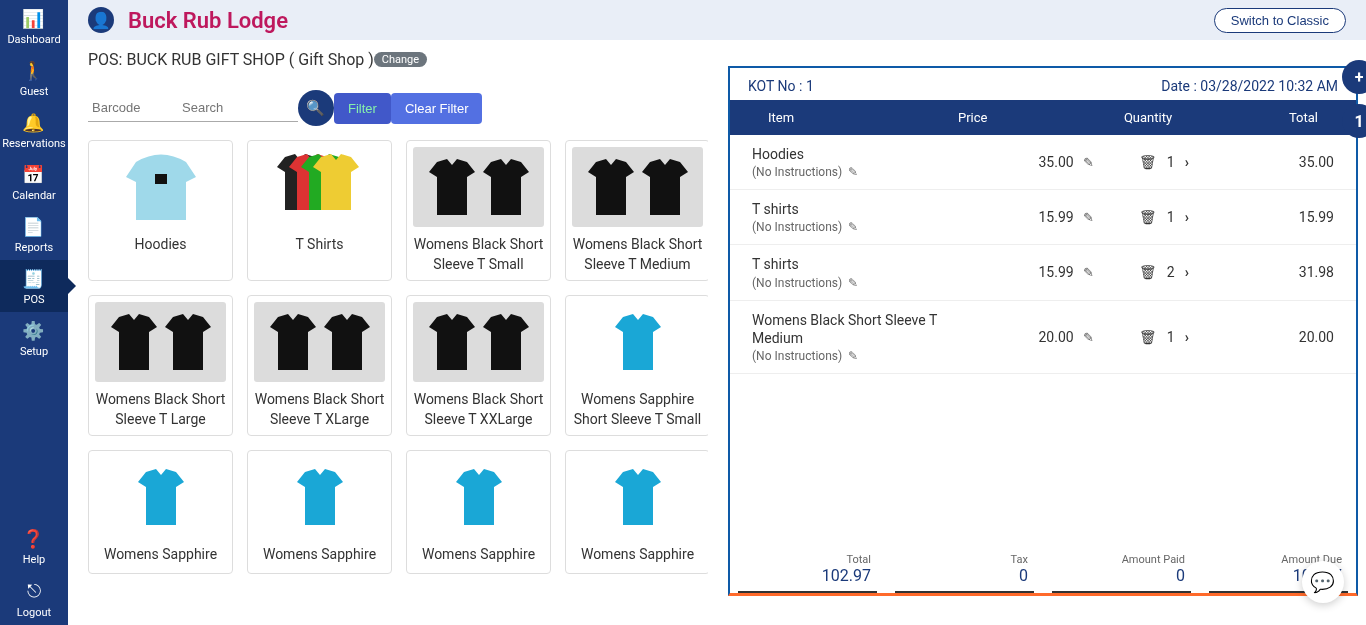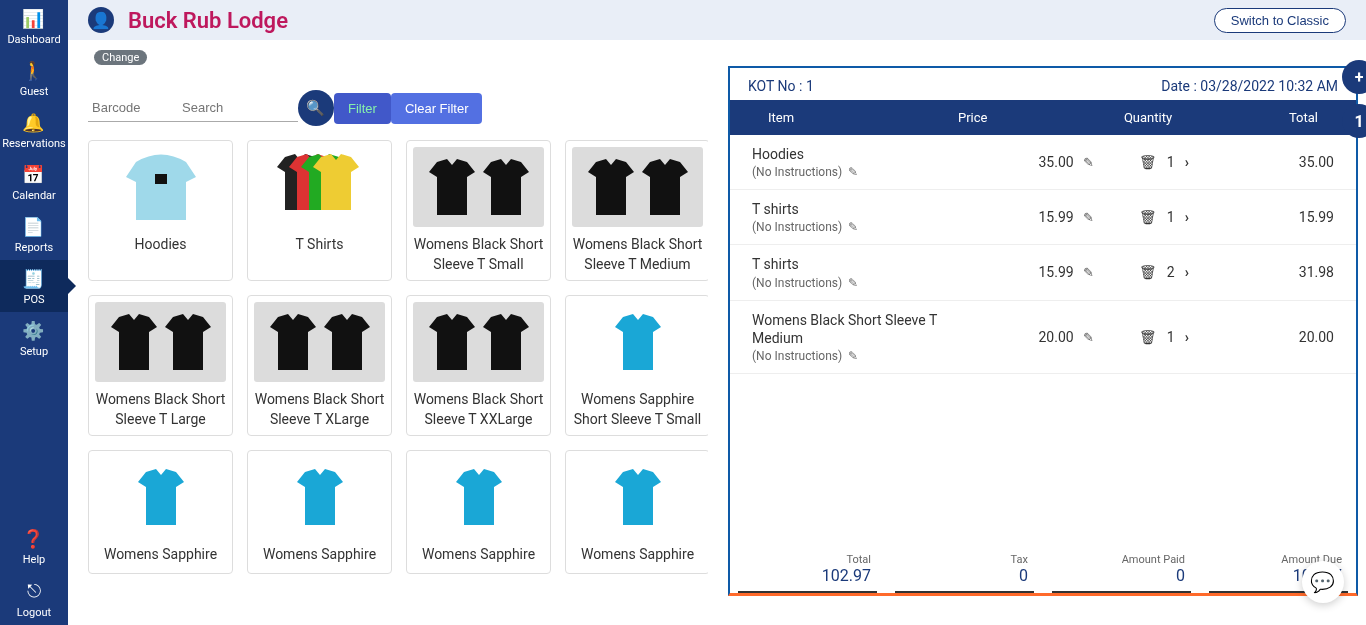--- a/index.html
+++ b/index.html
@@ -141,6 +141,7 @@
 <div class="main">
 
   <div class="pos-row">
+    <span>POS: BUCK RUB GIFT SHOP ( Gift Shop )</span>
     <span class="change">Change</span>
   </div>
 

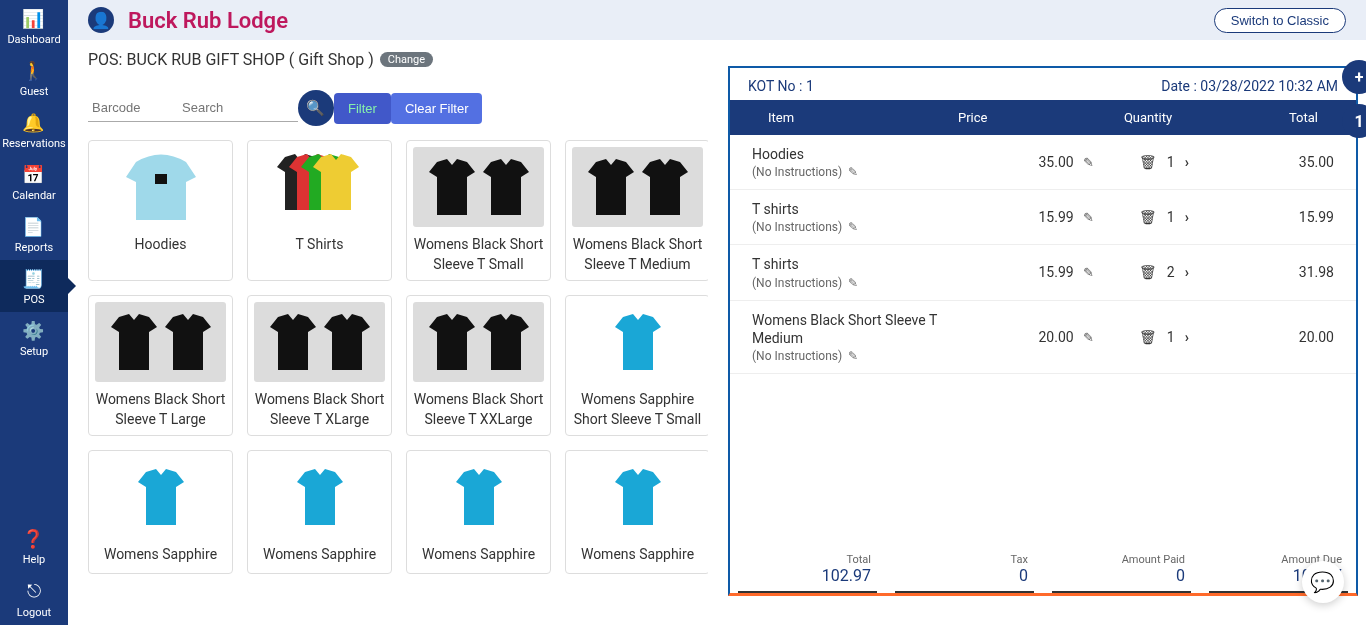--- a/index.html
+++ b/index.html
@@ -24,7 +24,7 @@
 
 
 .pos-row { padding: 10px 20px 4px; display:flex; align-items:center; font-size:16px; color:#333; }
-.pos-row .change { background:#6c757d; color:#fff; border-radius:10px; font-size:11px; padding:1px 8px; margin-left:6px; cursor:pointer; }
+.pos-row .change { background:#6c757d; color:#fff; border-radius:10px; font-size:11px; padding:1px 8px; cursor:pointer; }
 
 
 .left-pane { position:absolute; left:20px; top:50px; width:620px; }

